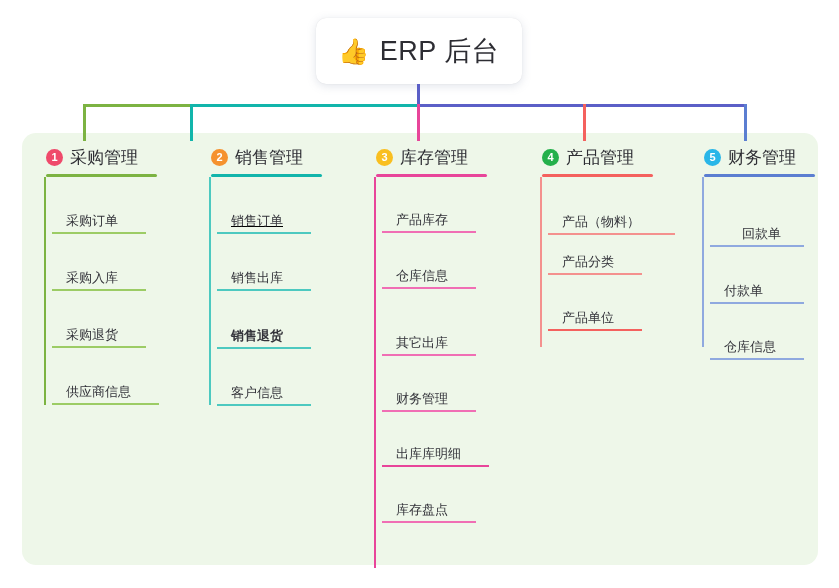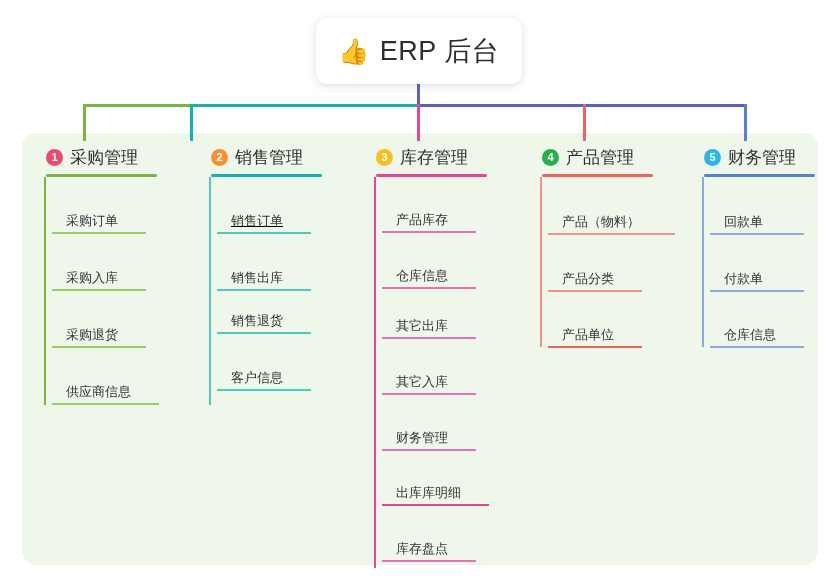--- a/index.html
+++ b/index.html
@@ -283,7 +283,7 @@
     <div class="col-rule" style="background:#5b7ed1; width:111px; margin-left:10px;"></div>
     <div class="leaves" style="height:170px;">
       <div class="spine" style="background:#8fa9df; height:170px;"></div>
-      <div class="leaf" style="height:58px; width:102px;">
+      <div class="leaf" style="height:70px; width:102px;padding-left:18px;">
         <span class="leaf-label">回款单</span>
         <span class="leaf-rule" style="background:#8fa9df; width:94px;"></span>
       </div>

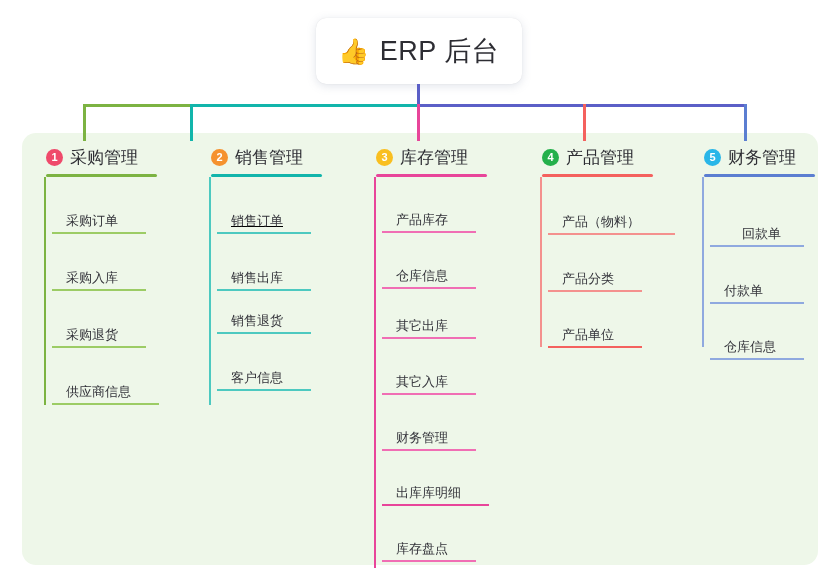--- a/index.html
+++ b/index.html
@@ -264,7 +264,7 @@
         <span class="leaf-label">产品（物料）</span>
         <span class="leaf-rule" style="background:#f4918e; width:127px;"></span>
       </div>
-      <div class="leaf" style="height:57px; width:102px;">
+      <div class="leaf" style="height:40px; width:102px;">
         <span class="leaf-label">产品分类</span>
         <span class="leaf-rule" style="background:#f4918e; width:94px;"></span>
       </div>

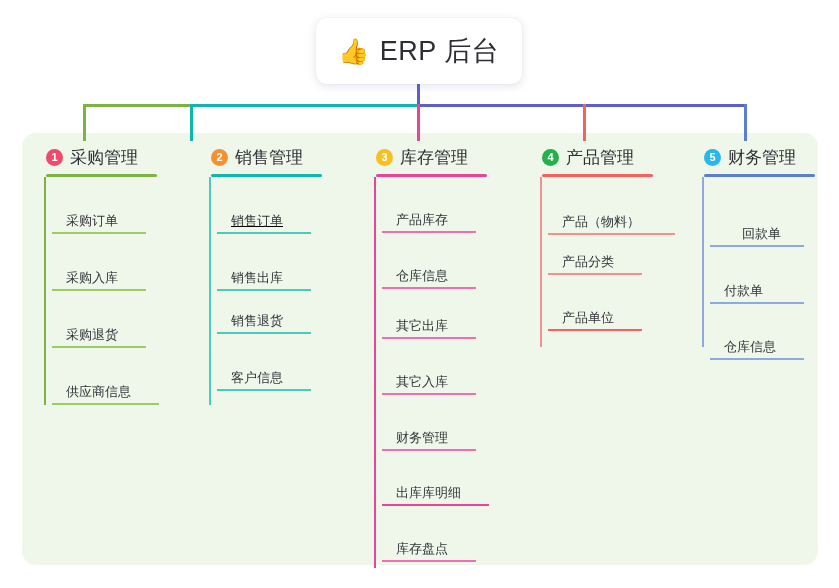--- a/index.html
+++ b/index.html
@@ -202,7 +202,7 @@
         <span class="leaf-label">销售出库</span>
         <span class="leaf-rule" style="background:#4dc9c0; width:94px;"></span>
       </div>
-      <div class="leaf" style="height:43px; width:102px;">
+      <div class="leaf" style="height:58px; width:102px;font-weight:bold;">
         <span class="leaf-label">销售退货</span>
         <span class="leaf-rule" style="background:#4dc9c0; width:94px;"></span>
       </div>

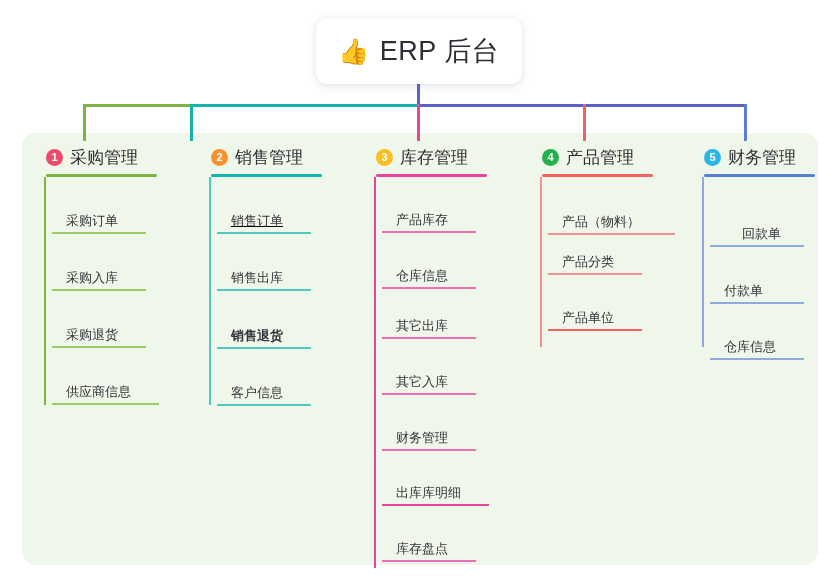--- a/index.html
+++ b/index.html
@@ -229,7 +229,7 @@
         <span class="leaf-label">仓库信息</span>
         <span class="leaf-rule" style="background:#f06eb4; width:94px;"></span>
       </div>
-      <div class="leaf" style="height:50px; width:102px;">
+      <div class="leaf" style="height:56px; width:102px;margin-top:11px;">
         <span class="leaf-label">其它出库</span>
         <span class="leaf-rule" style="background:#f06eb4; width:94px;"></span>
       </div>

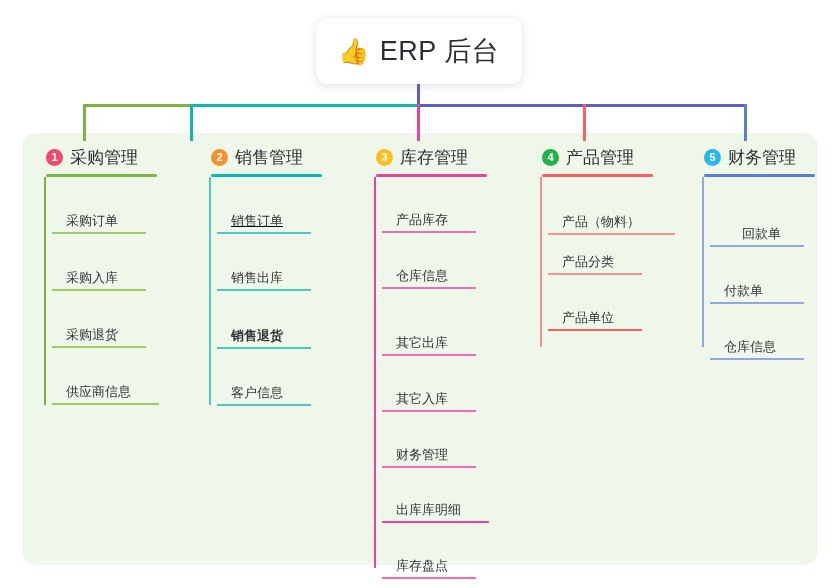--- a/index.html
+++ b/index.html
@@ -234,10 +234,6 @@
         <span class="leaf-rule" style="background:#f06eb4; width:94px;"></span>
       </div>
       <div class="leaf" style="height:56px; width:102px;">
-        <span class="leaf-label">其它入库</span>
-        <span class="leaf-rule" style="background:#f06eb4; width:94px;"></span>
-      </div>
-      <div class="leaf" style="height:56px; width:102px;">
         <span class="leaf-label">财务管理</span>
         <span class="leaf-rule" style="background:#f06eb4; width:94px;"></span>
       </div>

